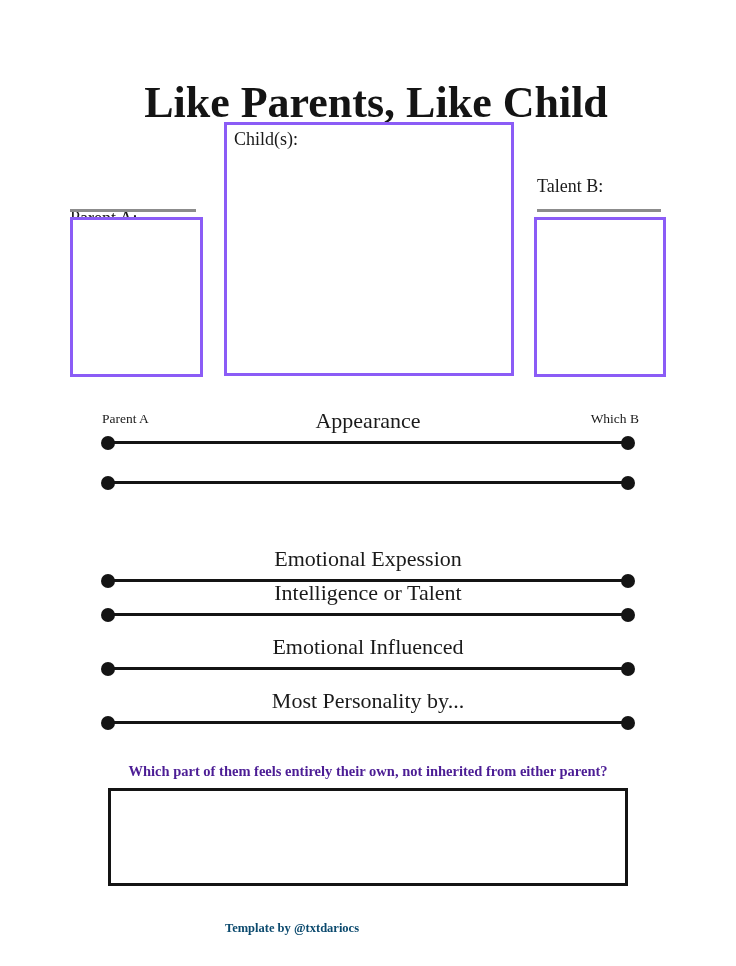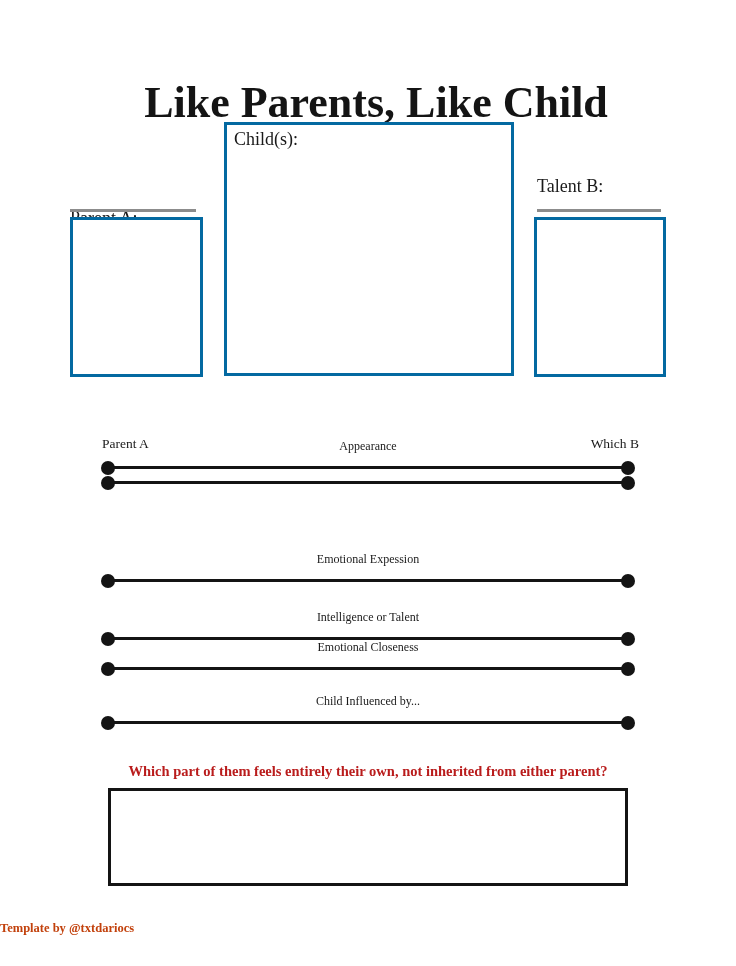--- a/index.html
+++ b/index.html
@@ -35,7 +35,7 @@
   
   .box {
     position: absolute;
-    border: 3px solid #0369a1;
+    border: 3px solid #8b5cf6;
     background: #ffffff;
     box-sizing: border-box;
   }

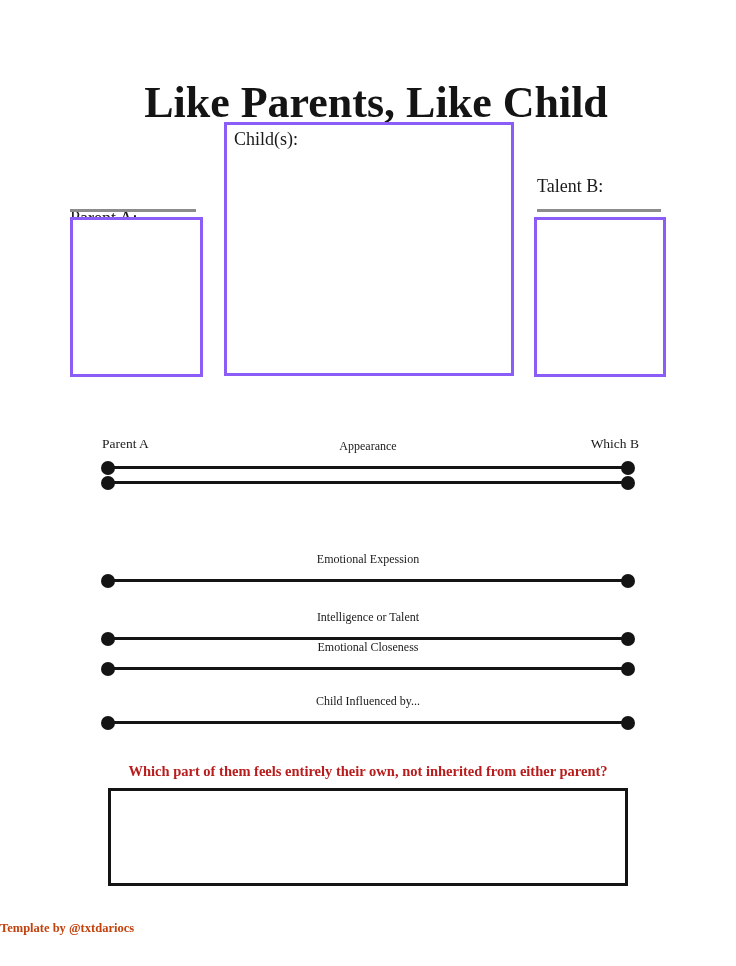--- a/index.html
+++ b/index.html
@@ -116,7 +116,7 @@
   .slider-end-label.a { left: 1px; }
   .slider-end-label.b { right: -4px; }
 
-  .s0 { top: 434px; }
+  .s0 { top: 409px; }
   .s1 { top: 473px; }
   .s2 { top: 547px; }
   .s3 { top: 581px; margin-top: 24px; }

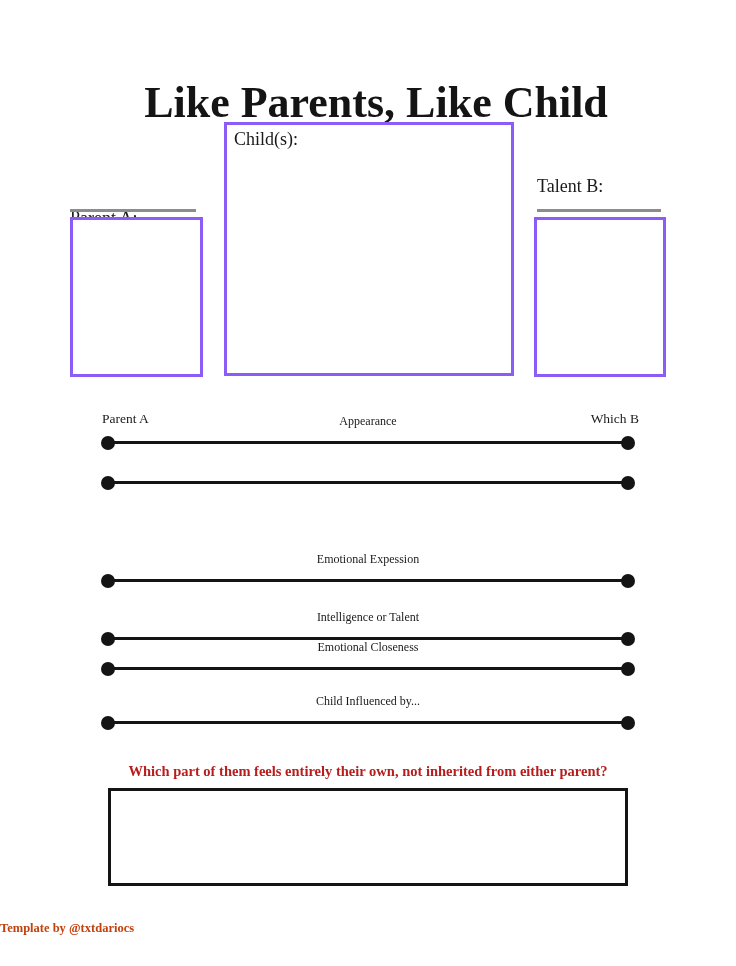--- a/index.html
+++ b/index.html
@@ -79,7 +79,7 @@
     height: 24px;
     line-height: 24px;
     text-align: center;
-    font-size: 12px;
+    font-size: 22px;
     color: #1a1a1a;
   }
   .slider-line-wrap {

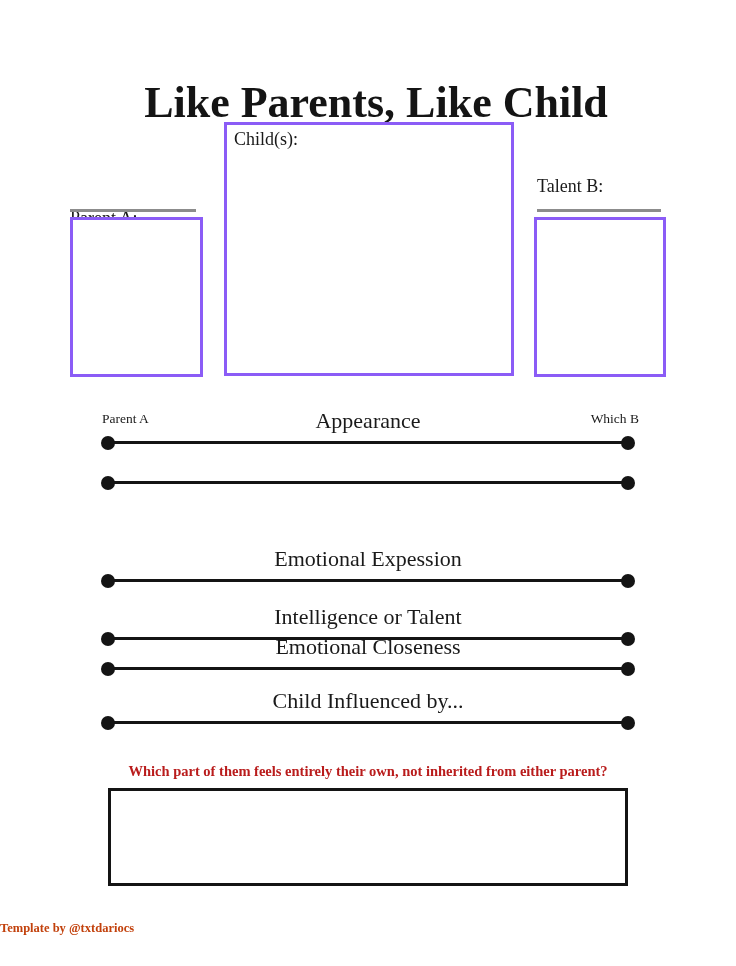--- a/index.html
+++ b/index.html
@@ -119,7 +119,7 @@
   .s0 { top: 409px; }
   .s1 { top: 473px; }
   .s2 { top: 547px; }
-  .s3 { top: 581px; margin-top: 24px; }
+  .s3 { top: 581px; }
   .s4 { top: 635px; }
   .s5 { top: 689px; }
 

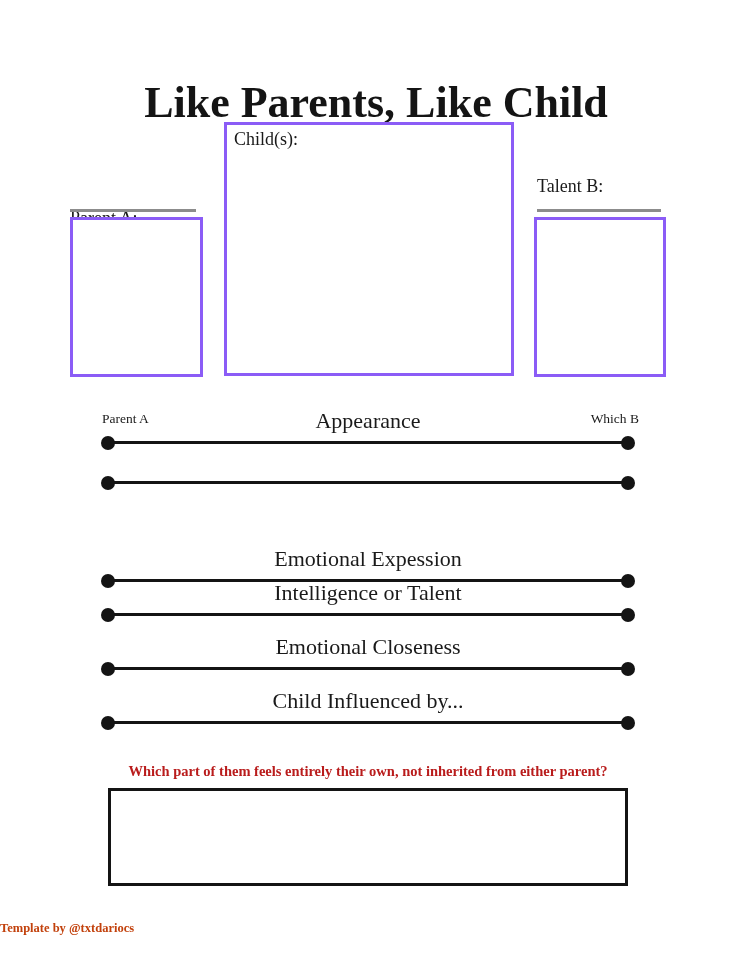--- a/index.html
+++ b/index.html
@@ -213,7 +213,7 @@
   </div>
 
   <div class="slider s4">
-    <span class="slider-label">Emotional Closeness</span>
+    <span class="slider-label">Emotional Influenced</span>
     <div class="slider-line-wrap">
       <div class="slider-track"></div>
       <span class="slider-dot left"></span>

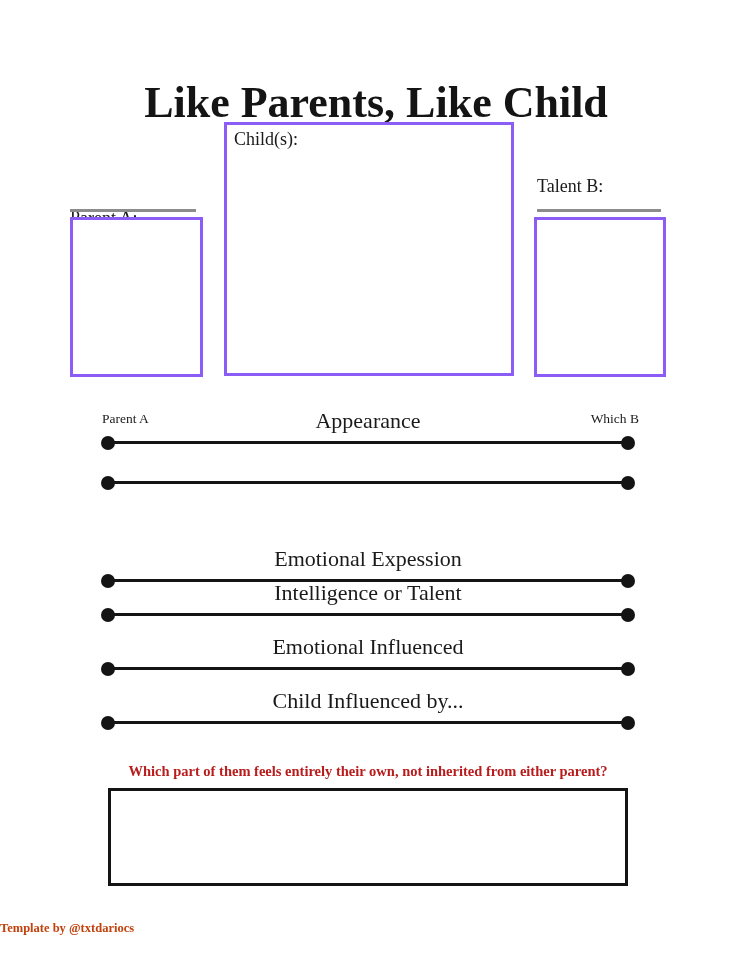--- a/index.html
+++ b/index.html
@@ -222,7 +222,7 @@
   </div>
 
   <div class="slider s5">
-    <span class="slider-label">Child Influenced by...</span>
+    <span class="slider-label">Most Personality by...</span>
     <div class="slider-line-wrap">
       <div class="slider-track"></div>
       <span class="slider-dot left"></span>

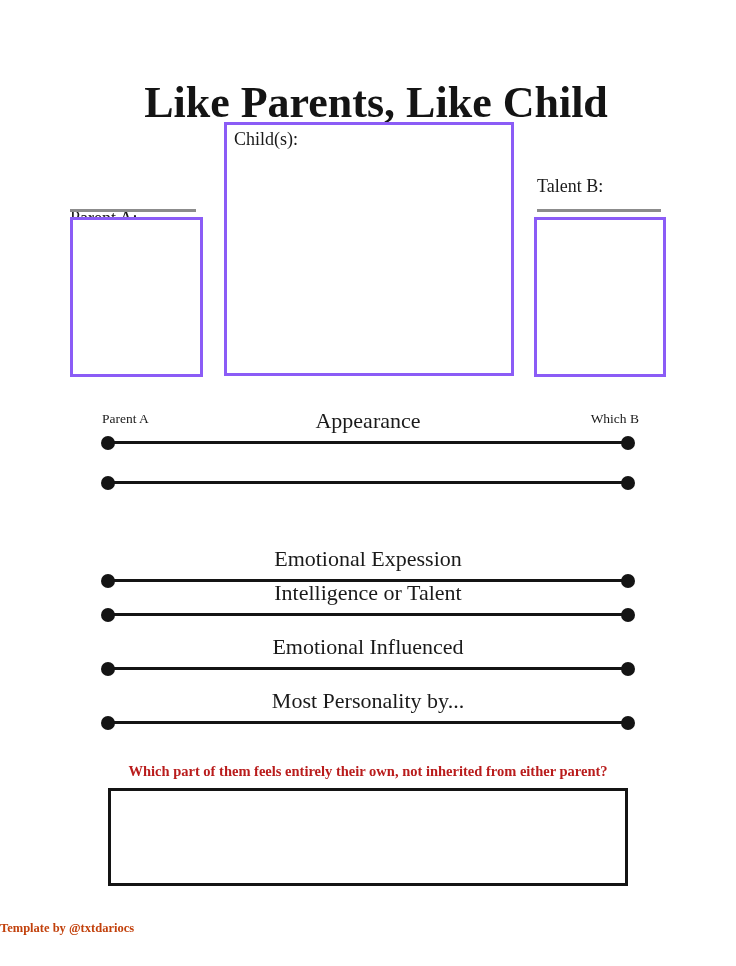--- a/index.html
+++ b/index.html
@@ -132,7 +132,7 @@
     text-align: center;
     font-size: 14.5px;
     font-weight: bold;
-    color: #b91c1c;
+    color: #4c1d95;
   }
   .question-box {
     position: absolute;

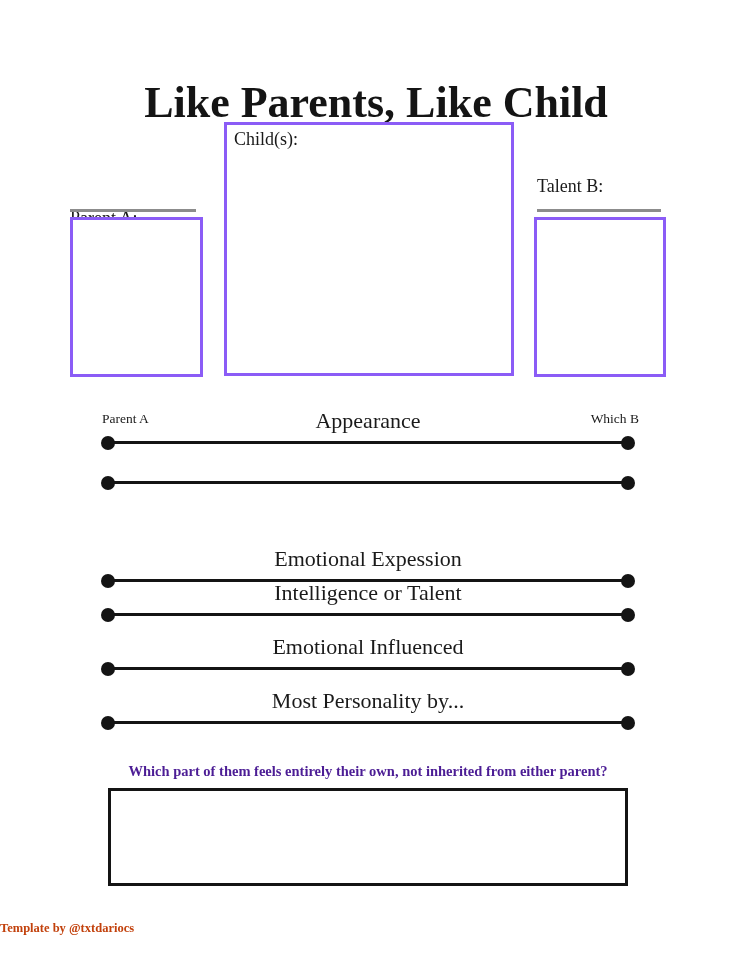--- a/index.html
+++ b/index.html
@@ -151,9 +151,10 @@
     top: 921px;
     left: 0;
     width: 584px;
+    text-align: center;
     font-size: 12.5px;
     font-weight: bold;
-    color: #c2410c;
+    color: #0c4a6e;
   }
 </style>
 </head>

